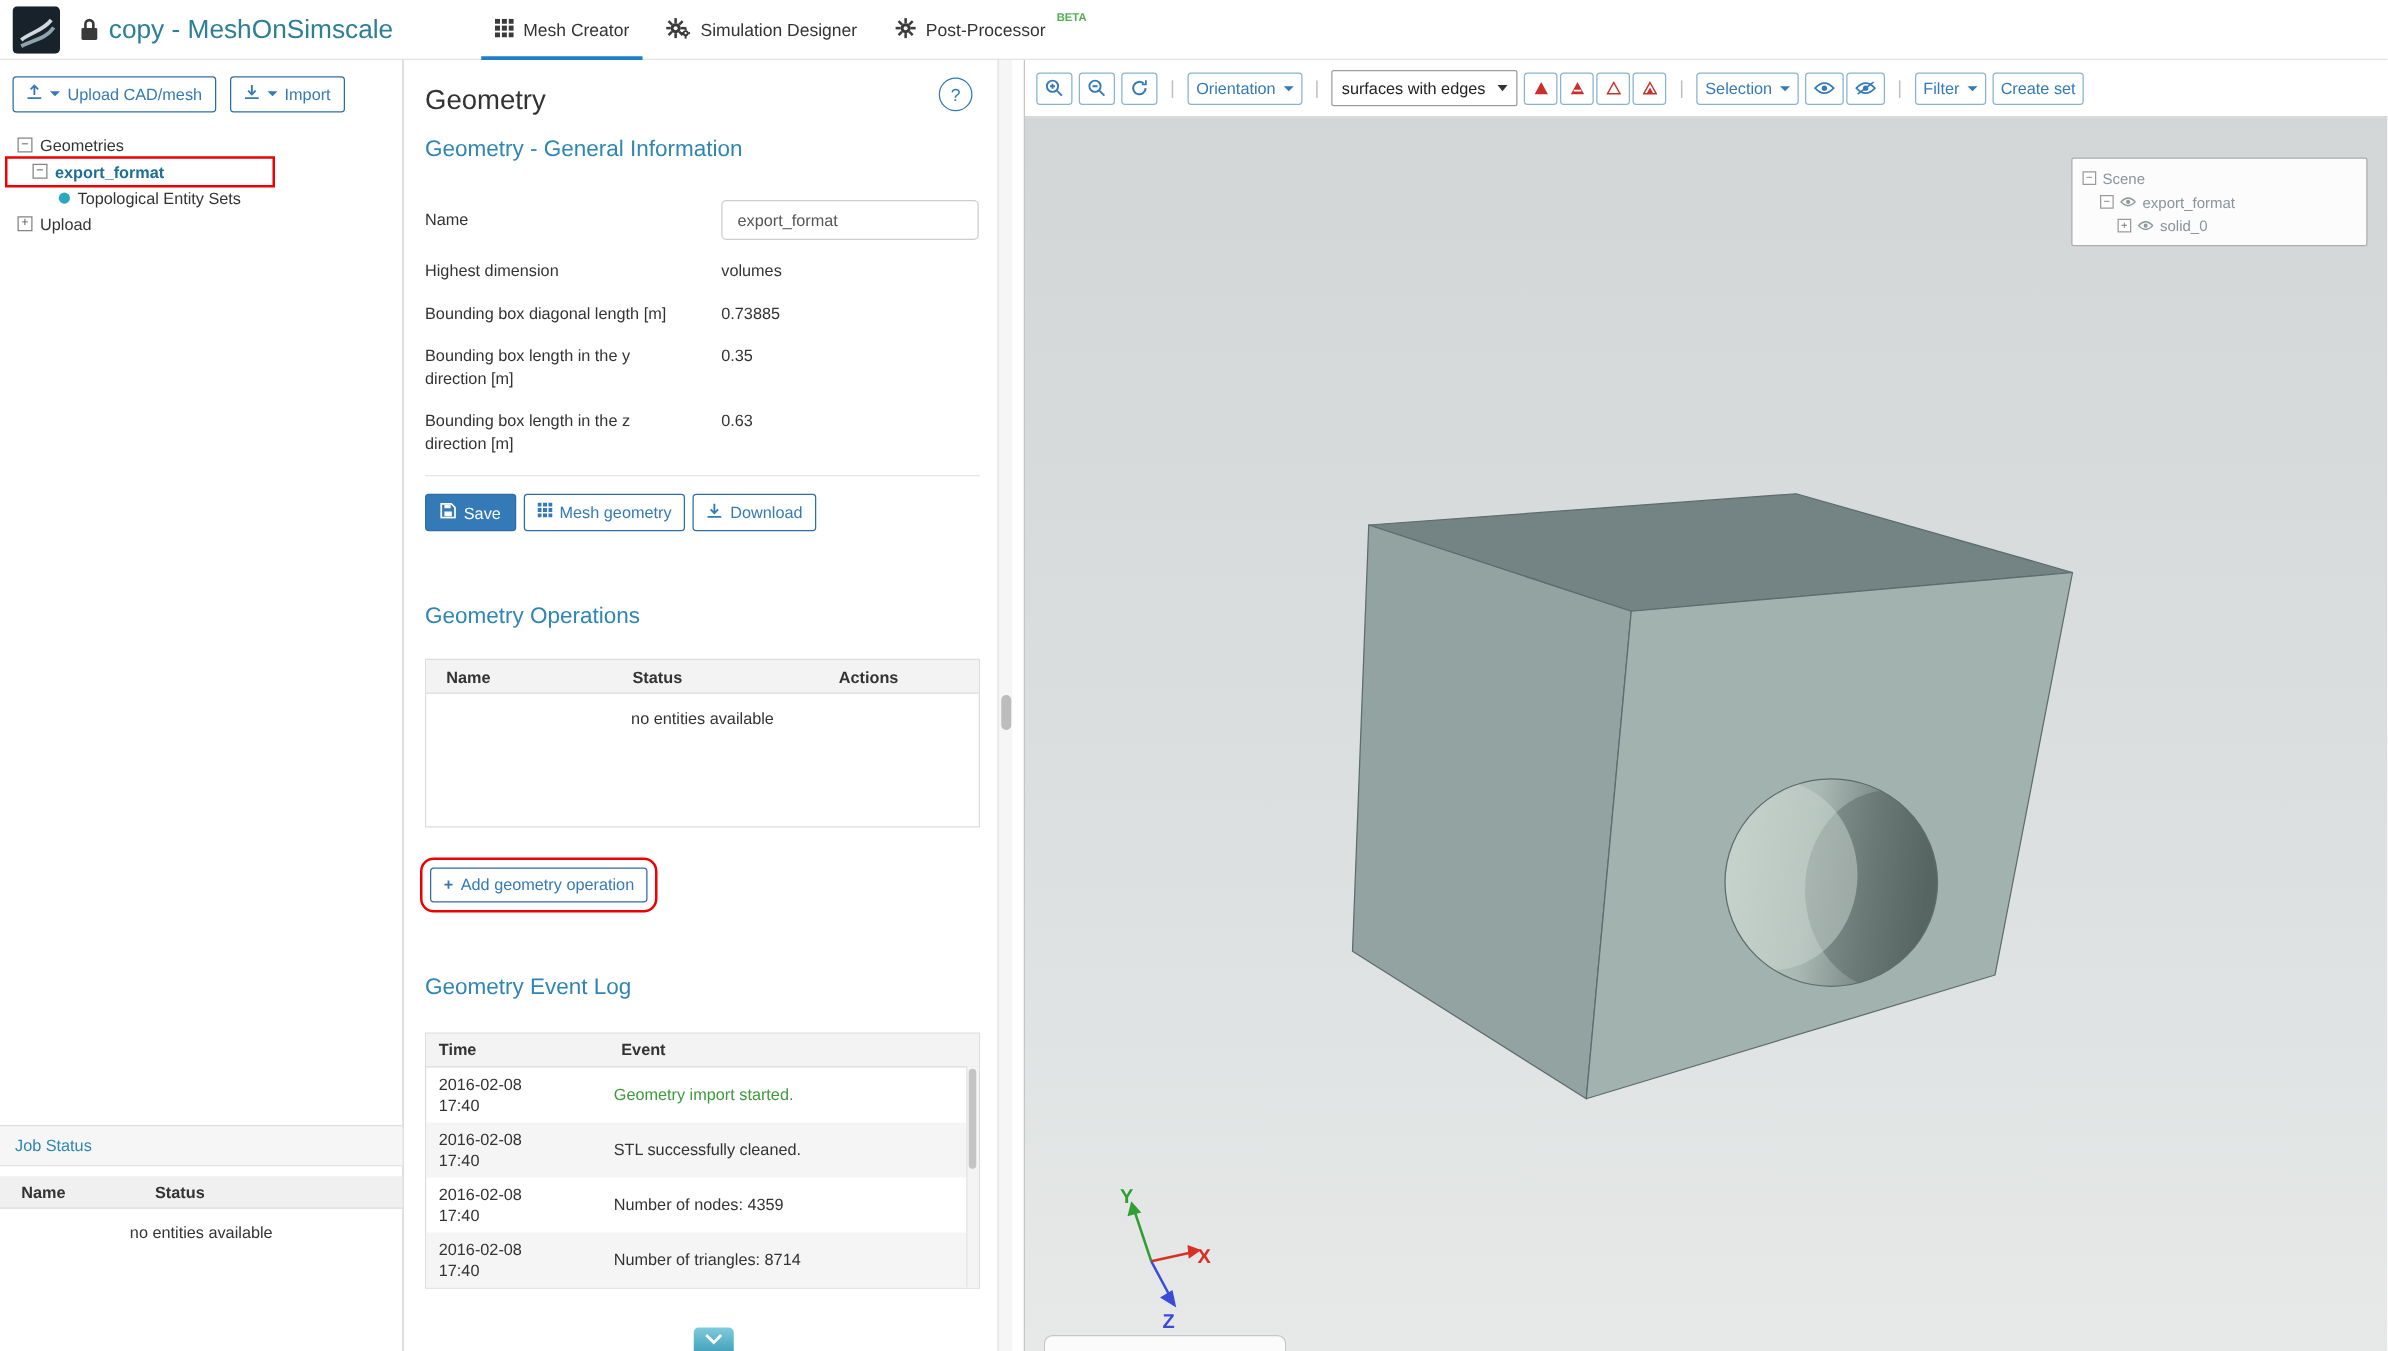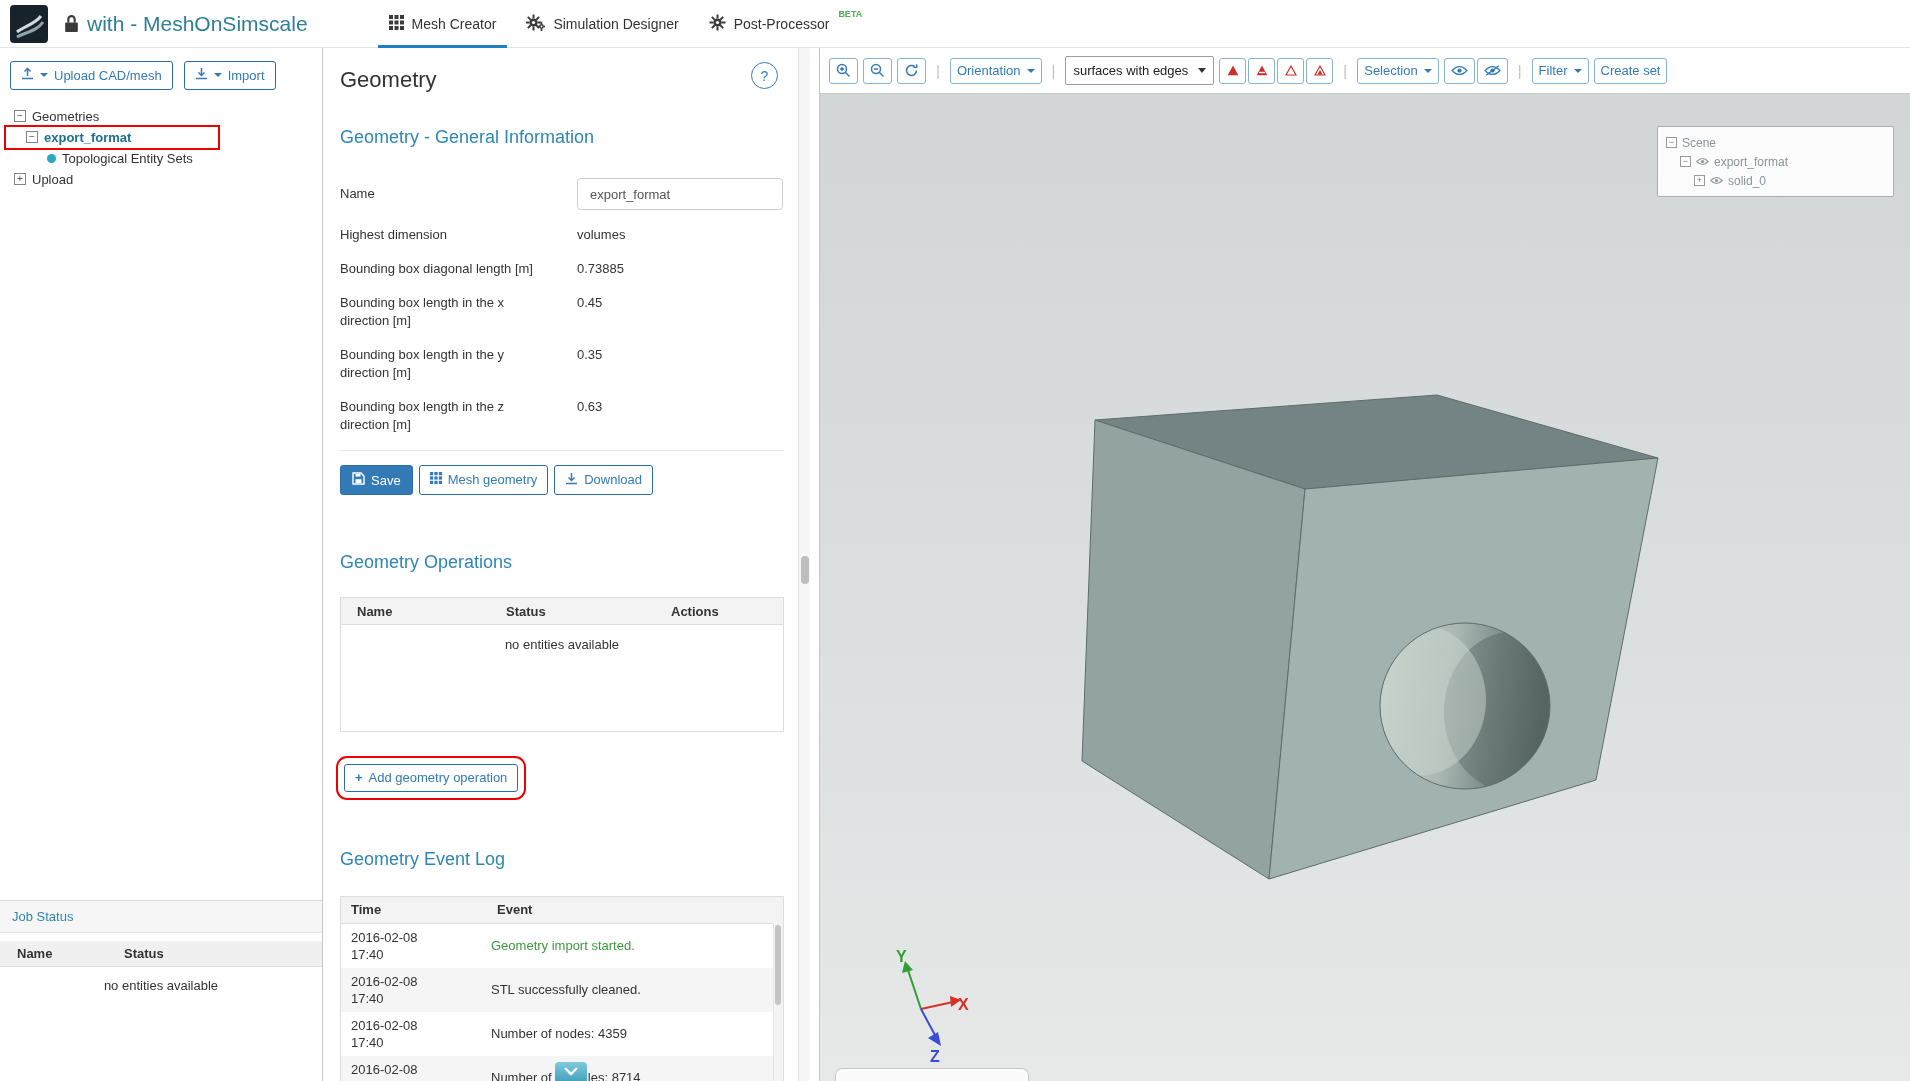--- a/index.html
+++ b/index.html
@@ -144,7 +144,7 @@
       <path d="M4 8 V5 a3 3 0 0 1 6 0 V8" stroke="#3a3a3a" stroke-width="2" fill="none"></path>
     </svg>
   </span>
-  <div class="app-title">with - MeshOnSimscale</div>
+  <div class="app-title">copy - MeshOnSimscale</div>
 
   <div class="nav-tabs">
     <div class="nav-tab active">

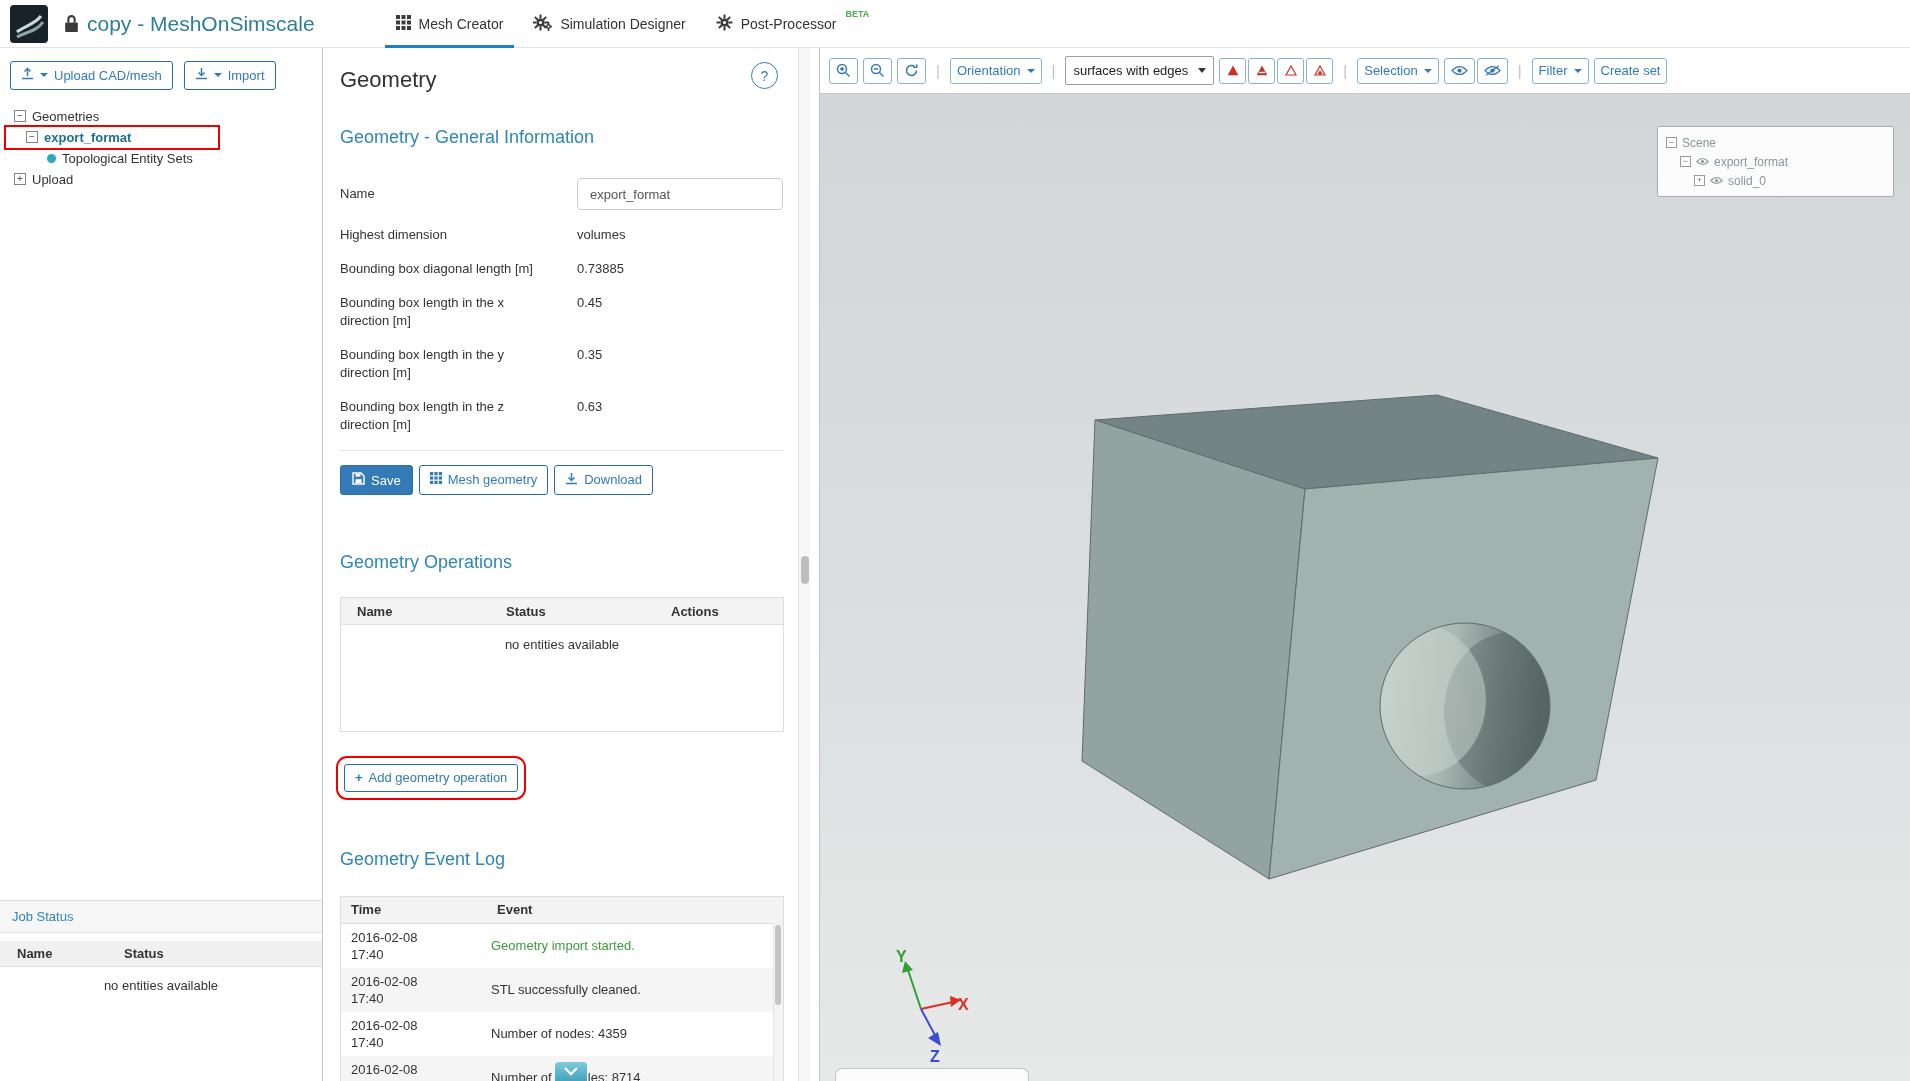--- a/index.html
+++ b/index.html
@@ -58,7 +58,7 @@
            border:1px solid #337ab7;color:#337ab7;font-size:14px;display:flex;align-items:center;
            justify-content:center;background:#fff;cursor:pointer;box-sizing:border-box;}
   .section-heading{color:#2e86b4;font-size:18px;font-weight:400;line-height:22px;margin:0;}
-  .mt-general{margin-top:30px;}
+  .mt-general{margin-top:12px;}
   .fields{margin-top:30px;}
   .field-row{display:flex;margin-bottom:16px;font-size:13px;color:#333;align-items:flex-start;}
   .field-row.center{align-items:center;margin-bottom:16px;}

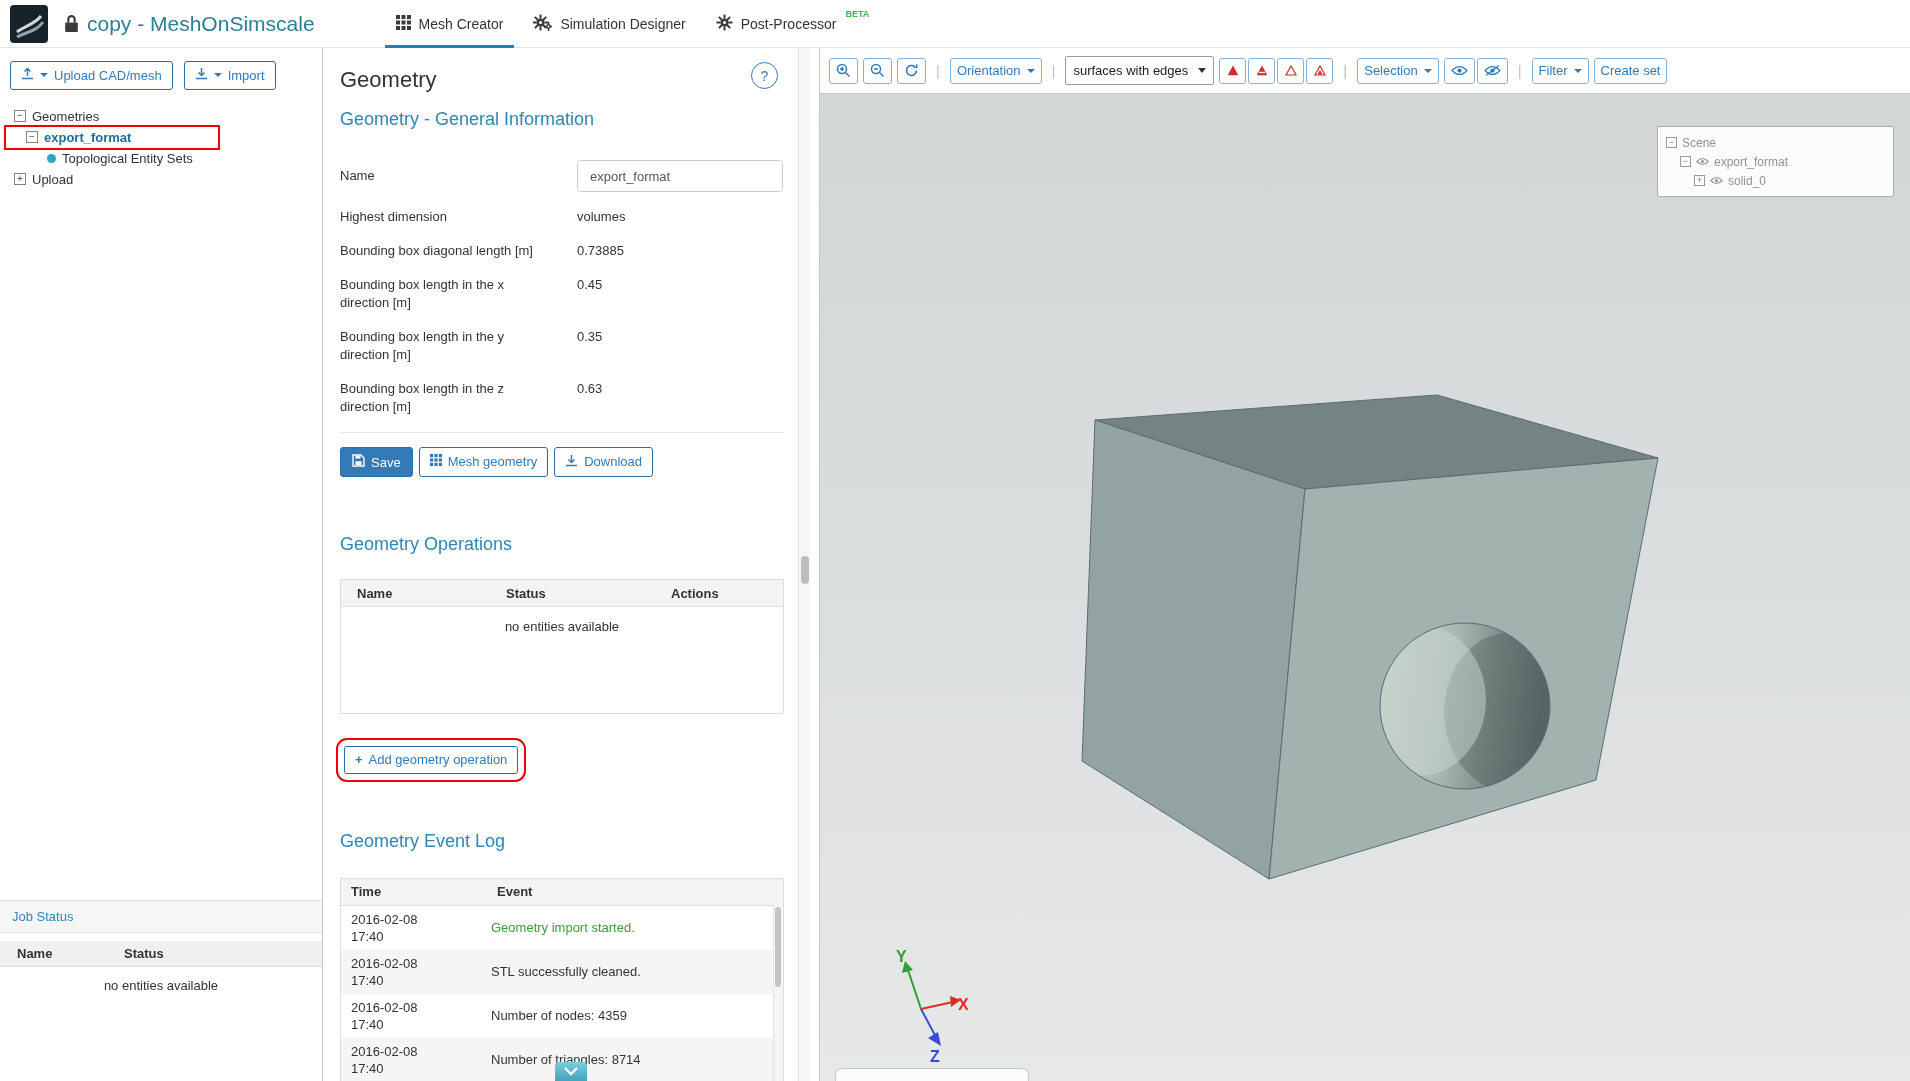--- a/index.html
+++ b/index.html
@@ -290,10 +290,6 @@
         <span class="field-value">0.73885</span>
       </div>
       <div class="field-row">
-        <span class="field-label">Bounding box length in the x direction [m]</span>
-        <span class="field-value">0.45</span>
-      </div>
-      <div class="field-row">
         <span class="field-label">Bounding box length in the y direction [m]</span>
         <span class="field-value">0.35</span>
       </div>

